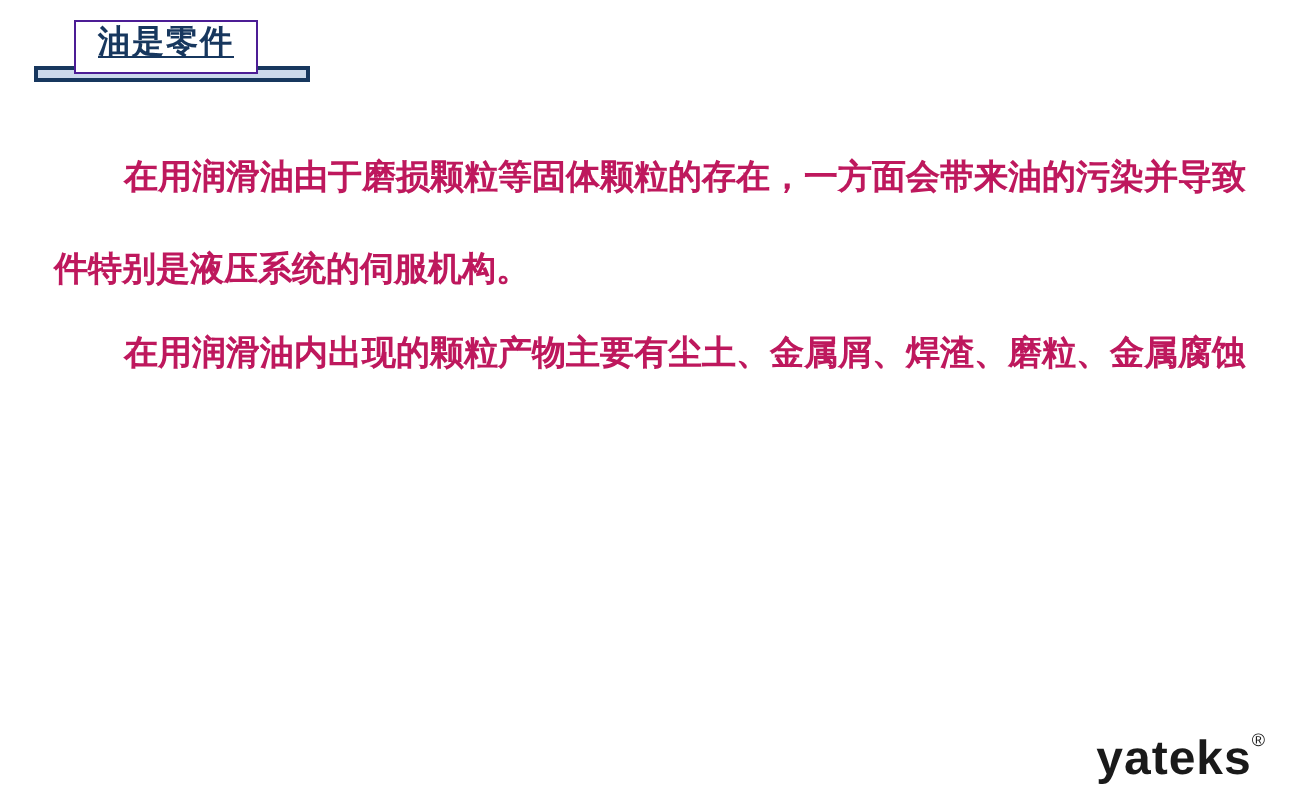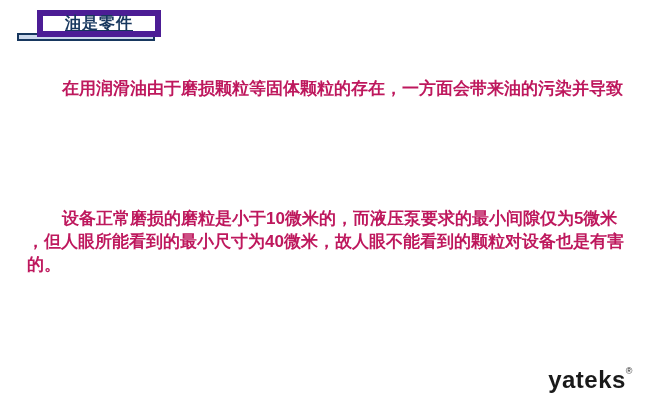--- a/index.html
+++ b/index.html
@@ -32,14 +32,14 @@
     position: absolute;
     left: 37px;
     top: 10px;
-    width: 124px;
+    width: 92px;
     height: 27px;
     background: #ffffff;
-    border: 6px solid #4c1d95;
+    border: 1px solid #4c1d95;
     box-sizing: border-box;
     z-index: 2;
     display: flex;
-    align-items: center;
+    align-items: flex-start;
     justify-content: center;
   }
   .title-label {

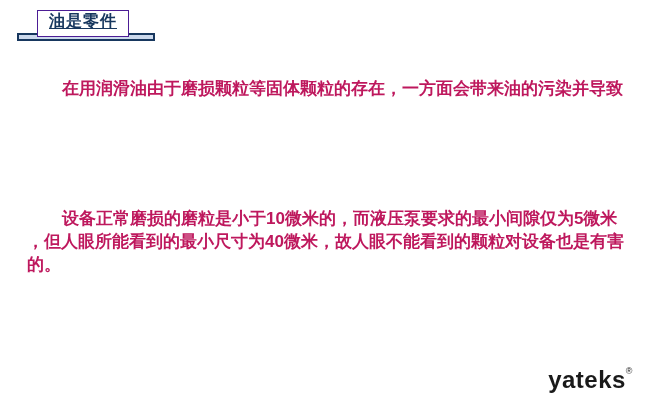--- a/index.html
+++ b/index.html
@@ -105,6 +105,7 @@
     <p class="para">
       <span class="line first">在用润滑油由于磨损颗粒等固体颗粒的存在，一方面会带来油的污染并导致</span><br>
       <br>
+      <span class="line">件特别是液压系统的伺服机构。</span>
     </p>
     <p class="para">
       <br>

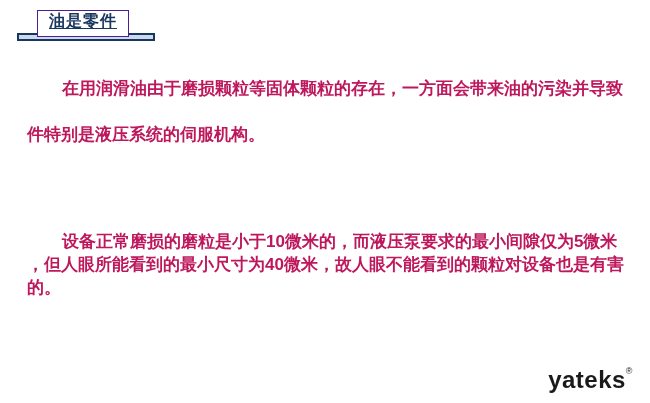--- a/index.html
+++ b/index.html
@@ -108,7 +108,7 @@
       <span class="line">件特别是液压系统的伺服机构。</span>
     </p>
     <p class="para">
-      <br>
+      <span class="line first">在用润滑油内出现的颗粒产物主要有尘土、金属屑、焊渣、磨粒、金属腐蚀</span><br>
       <br>
     </p>
     <p class="para">

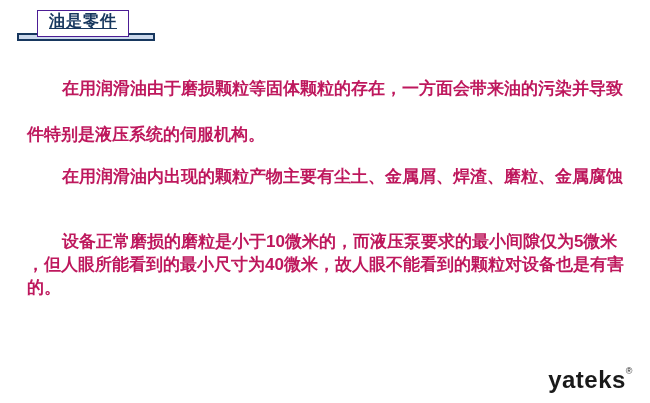--- a/index.html
+++ b/index.html
@@ -111,11 +111,6 @@
       <span class="line first">在用润滑油内出现的颗粒产物主要有尘土、金属屑、焊渣、磨粒、金属腐蚀</span><br>
       <br>
     </p>
-    <p class="para">
-      <span class="line first">设备正常磨损的磨粒是小于10微米的，而液压泵要求的最小间隙仅为5微米</span><br>
-      <span class="line">，但人眼所能看到的最小尺寸为40微米，故人眼不能看到的颗粒对设备也是有害</span><br>
-      <span class="line">的。</span>
-    </p>
   </div>
 
   <div class="brand-logo">

